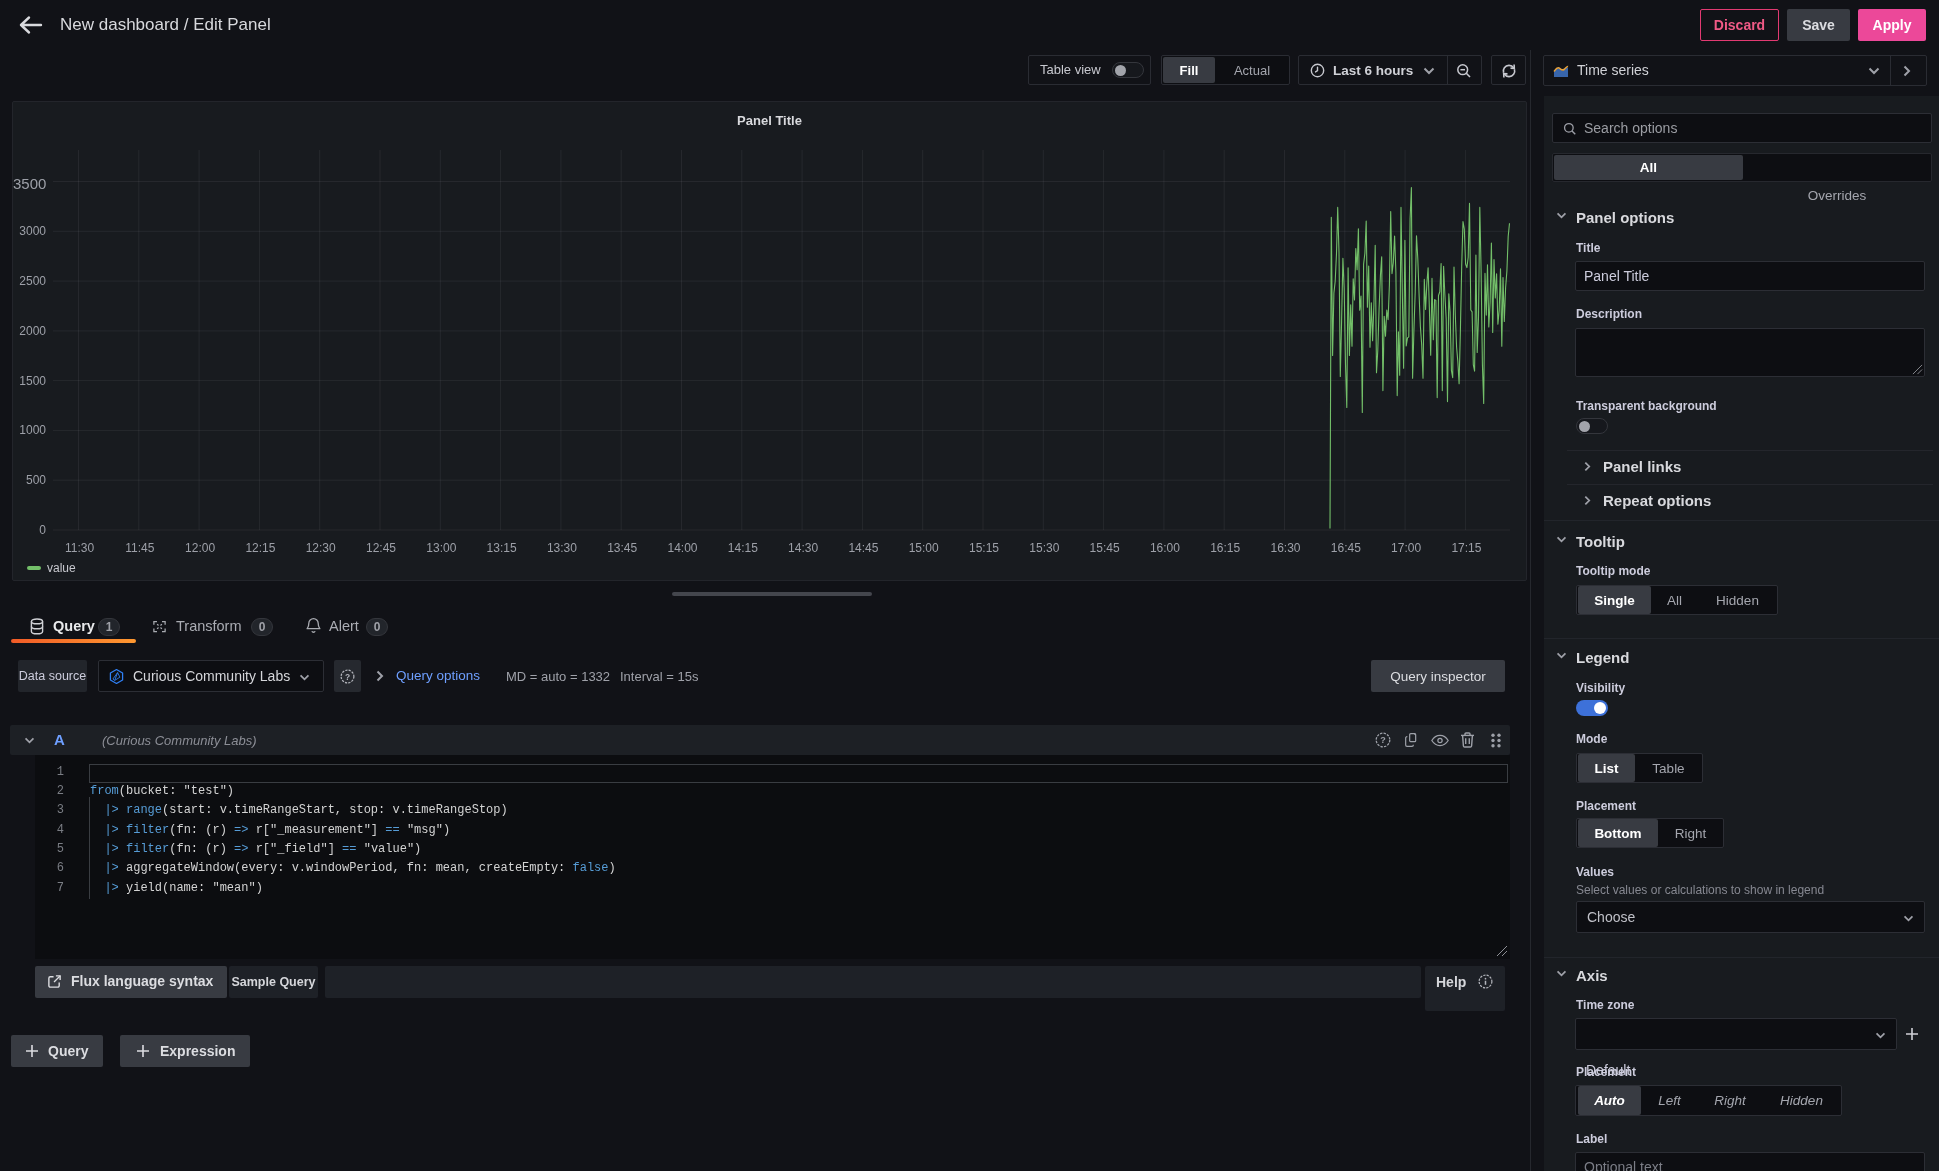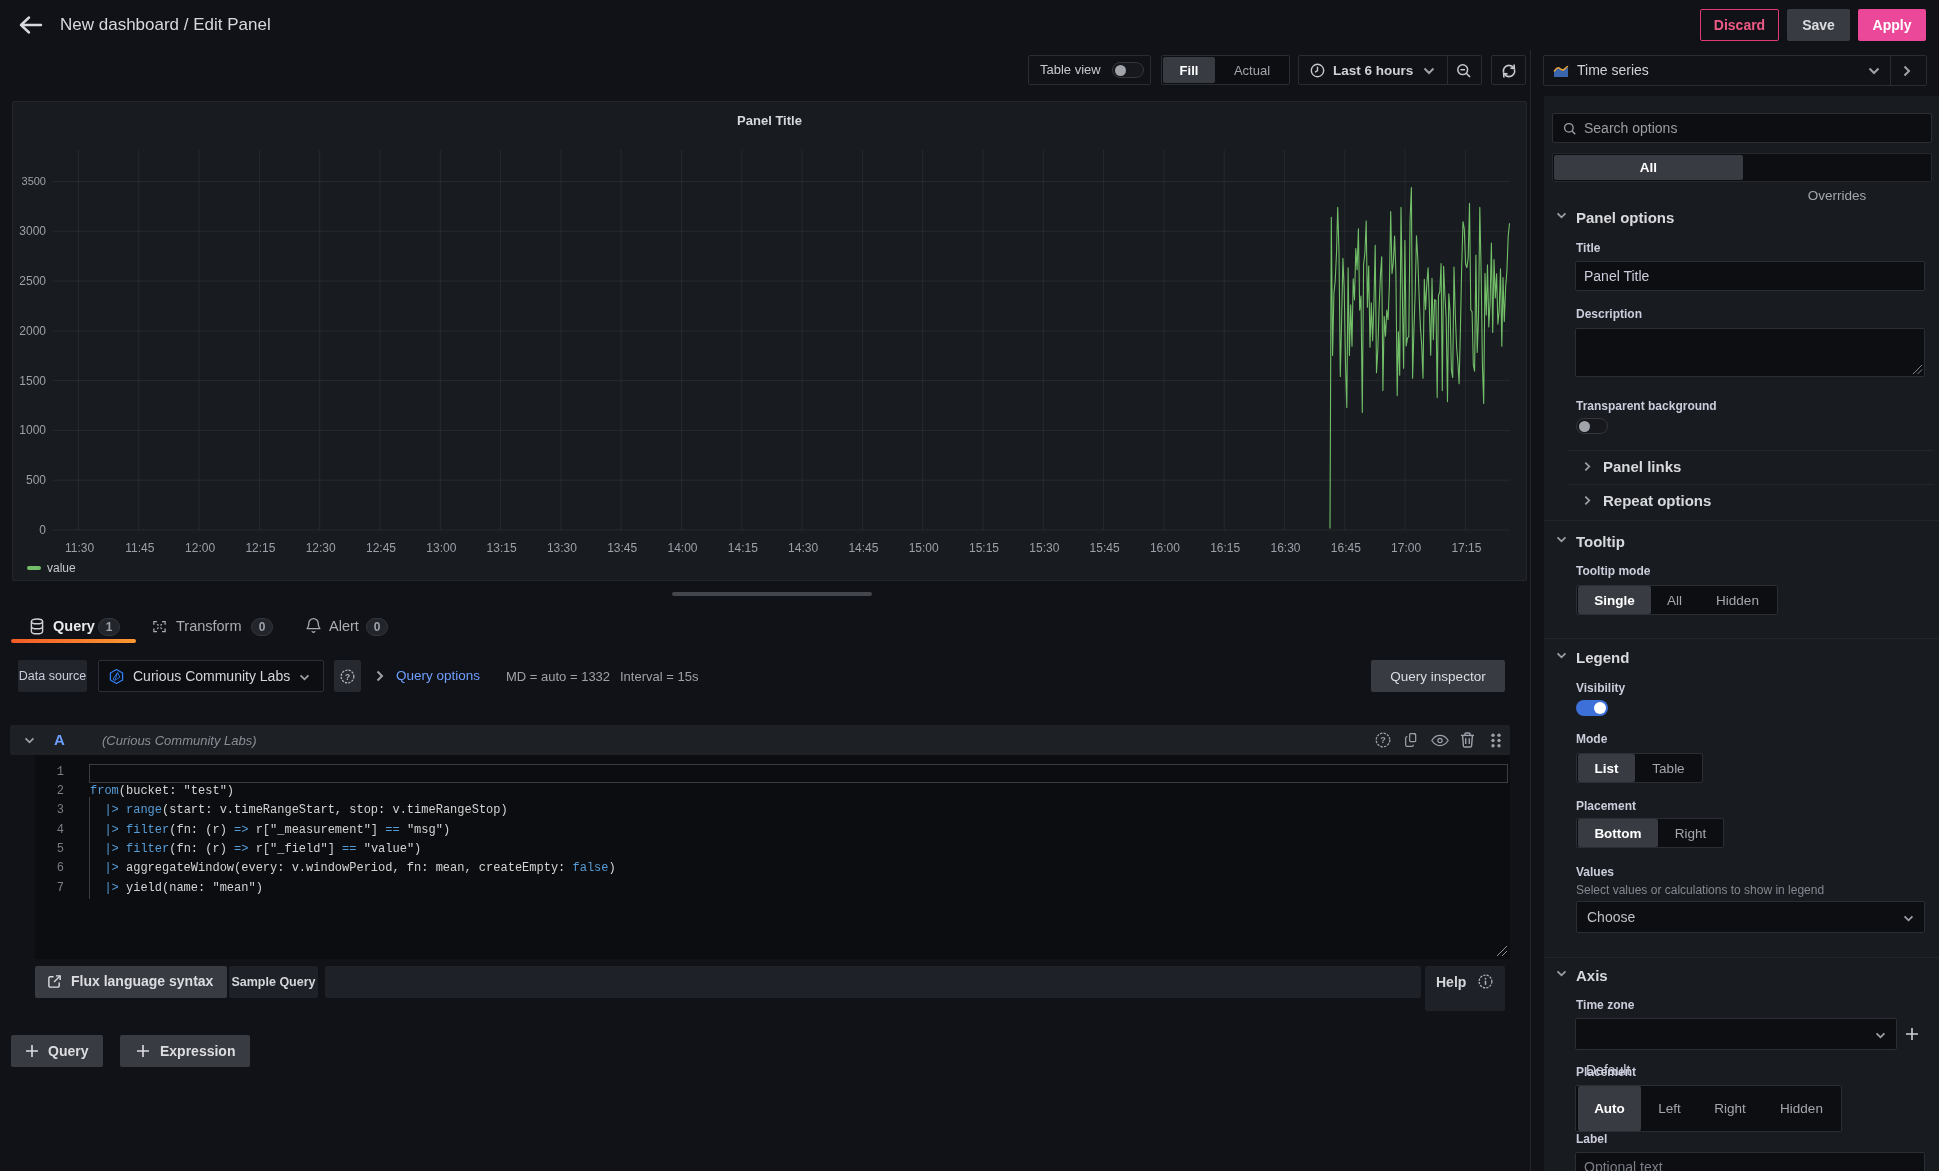--- a/index.html
+++ b/index.html
@@ -73,7 +73,7 @@
     <div style="position:absolute;left:0;top:221.9px;width:33px;text-align:right;font-size:12px;color:#9da0a8;">2000</div>
     <div style="position:absolute;left:0;top:172.1px;width:33px;text-align:right;font-size:12px;color:#9da0a8;">2500</div>
     <div style="position:absolute;left:0;top:122.3px;width:33px;text-align:right;font-size:12px;color:#9da0a8;">3000</div>
-    <div style="position:absolute;left:0;top:72.5px;width:33px;text-align:right;font-size:11px;color:#9da0a8;">3500</div>
+    <div style="position:absolute;left:0;top:72.5px;width:33px;text-align:right;font-size:15px;color:#9da0a8;">3500</div>
   <div style="position:absolute;left:41.5px;top:439px;width:50px;text-align:center;font-size:12px;color:#9da0a8;">11:30</div>
     <div style="position:absolute;left:101.8px;top:439px;width:50px;text-align:center;font-size:12px;color:#9da0a8;">11:45</div>
     <div style="position:absolute;left:162.1px;top:439px;width:50px;text-align:center;font-size:12px;color:#9da0a8;">12:00</div>

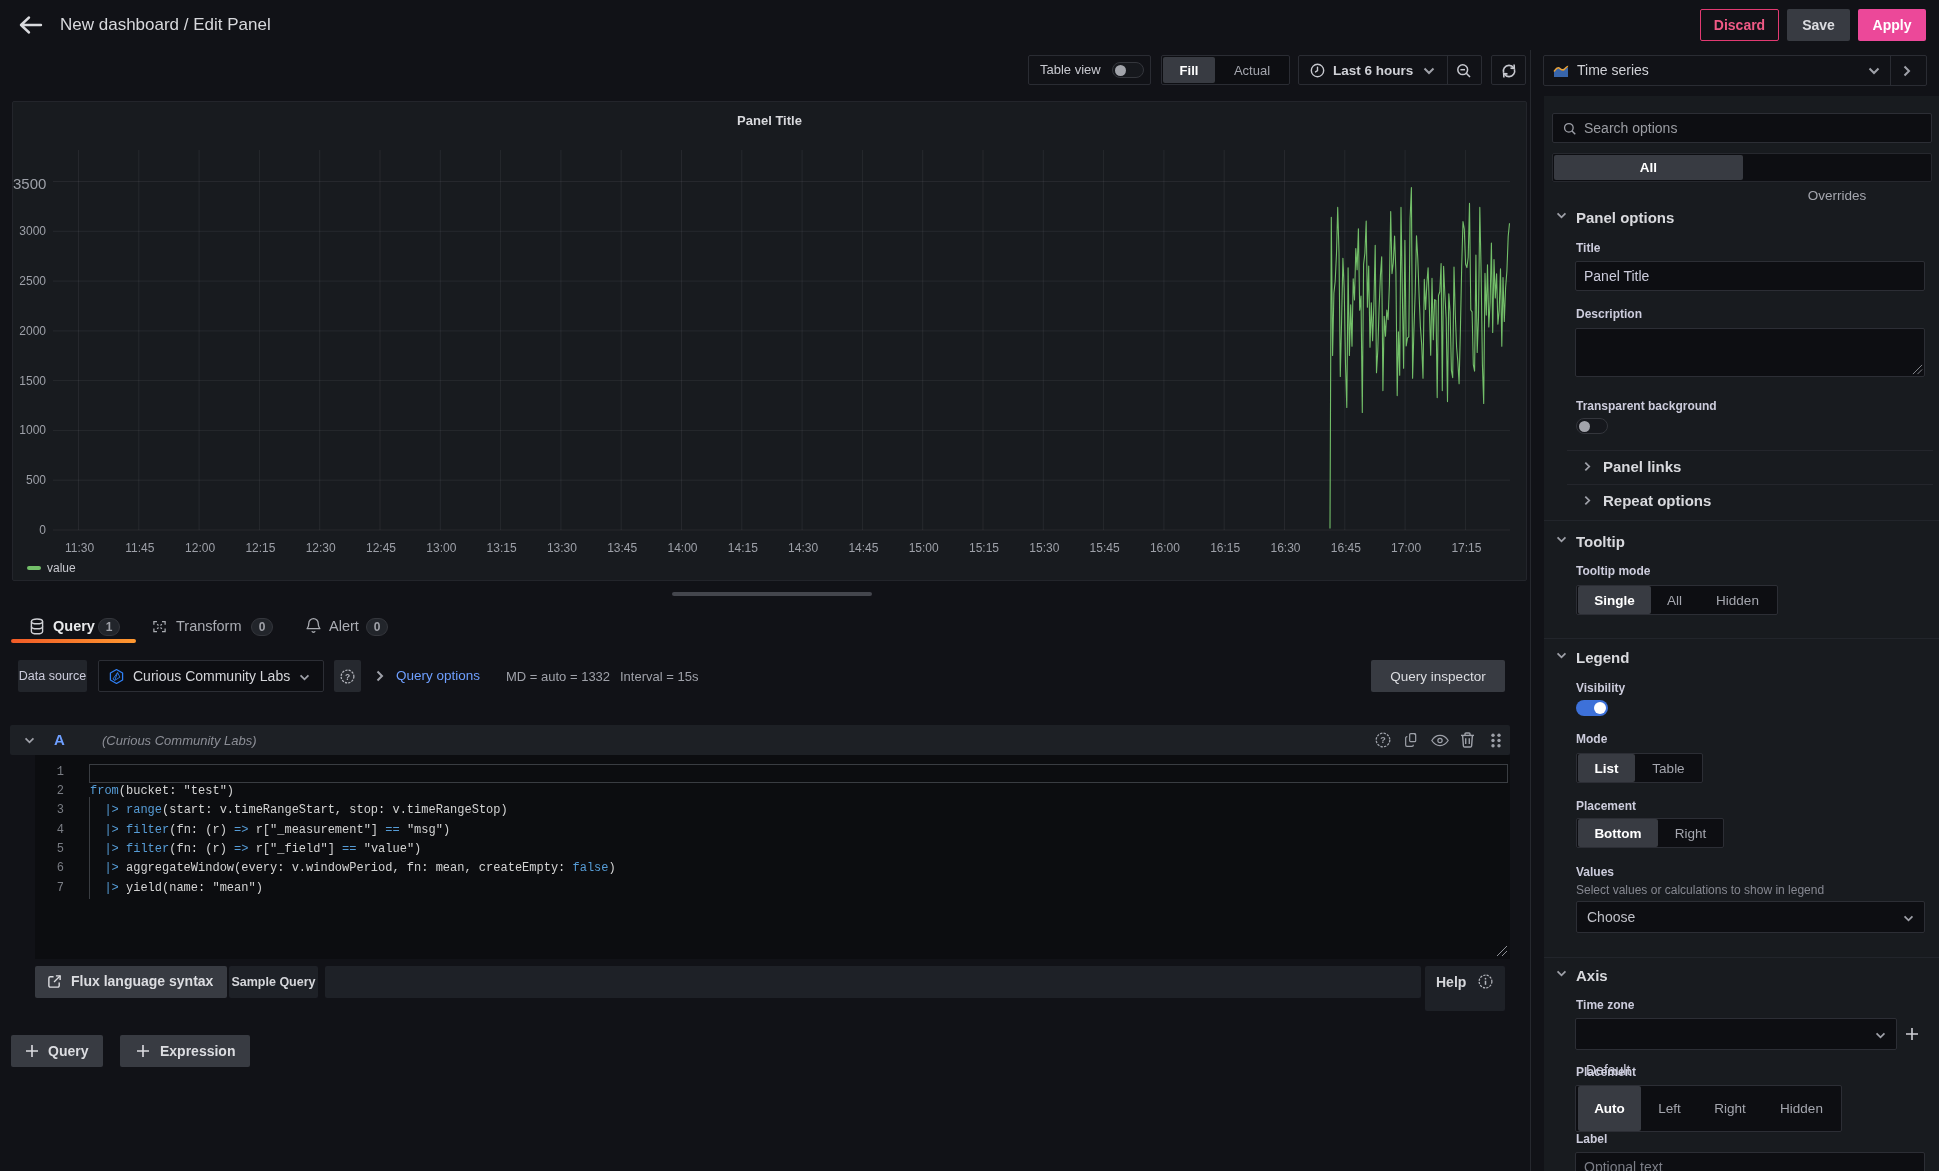--- a/index.html
+++ b/index.html
@@ -393,7 +393,7 @@
     <path d="M7 1 V13 M1 7 H13" stroke="#cfd0d6" stroke-width="1.6"></path>
   </svg>
 <div class="lbl" style="left:1576px;top:1065px;">Placement</div>
-<div class="segc" style="left:1575px;top:1085px;width:267px;height:47px;">
+<div class="segc" style="left:1575px;top:1085px;width:267px;height:31px;font-style:italic;">
     <div class="segsel" style="left:2px;width:63px;font-size:13.5px;">Auto</div>
     <div class="segun" style="left:65px;width:57px;font-size:13.5px;">Left</div>
     <div class="segun" style="left:122px;width:64px;font-size:13.5px;">Right</div>

